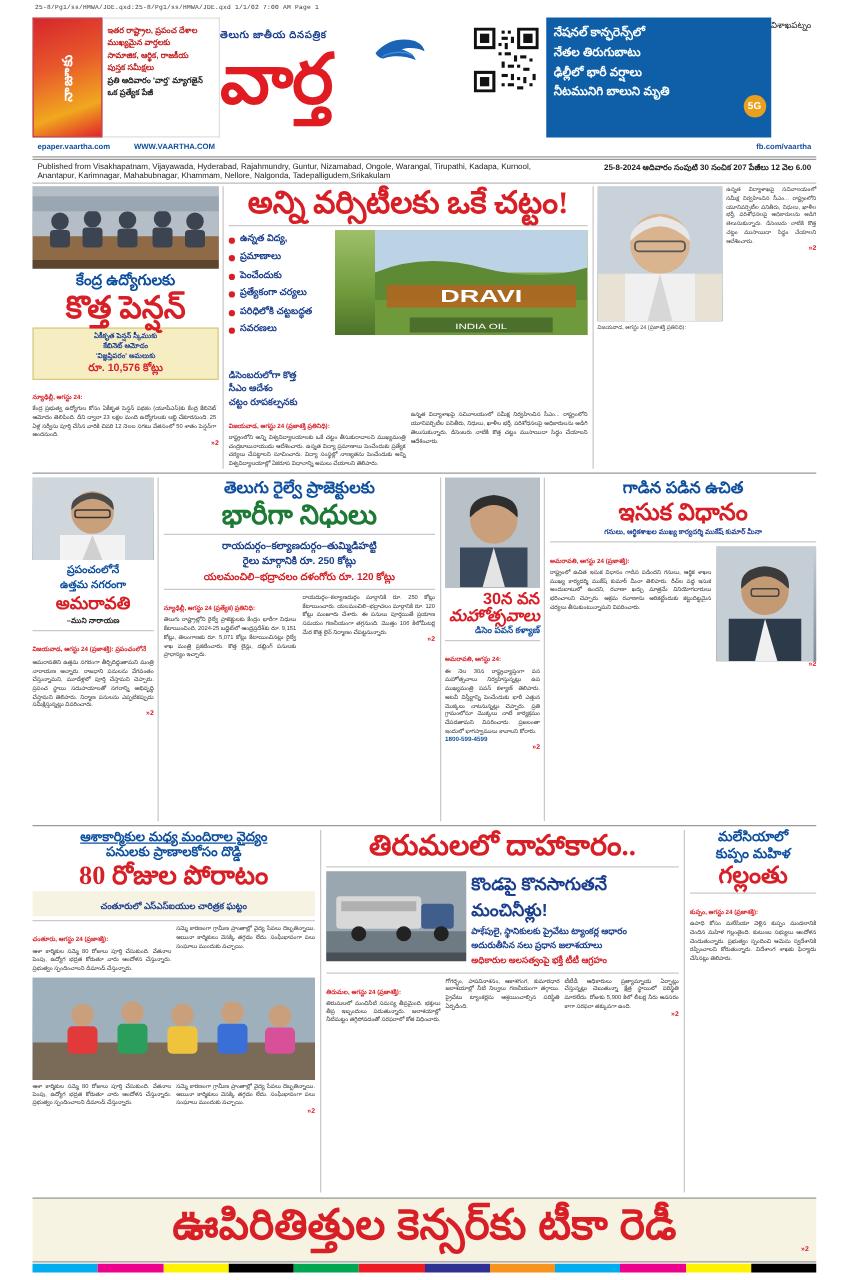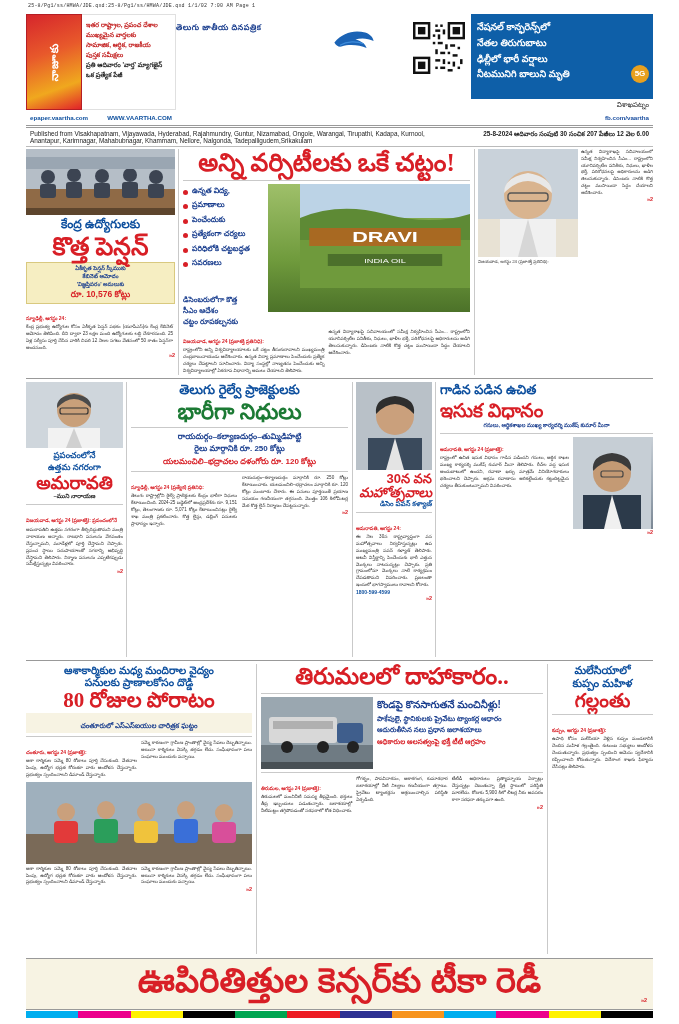--- a/index.html
+++ b/index.html
@@ -46,7 +46,7 @@
   }
   .mh-bird { position:absolute; right:96px; top:14px; width:42px; height:26px; }
   .mh-qr { position:absolute; right:6px; top:8px; width:52px; height:52px; }
-  .mh-right { width:182px; display:flex; flex-direction:column; }
+  .mh-right { width:216px; display:flex; flex-direction:row; }
   .mh-headlines {
     background:#0e5fa8; color:#fff; flex:1; padding:6px 6px 4px 6px; font-size:9.5px;
     line-height:1.45; font-weight:bold; position:relative;

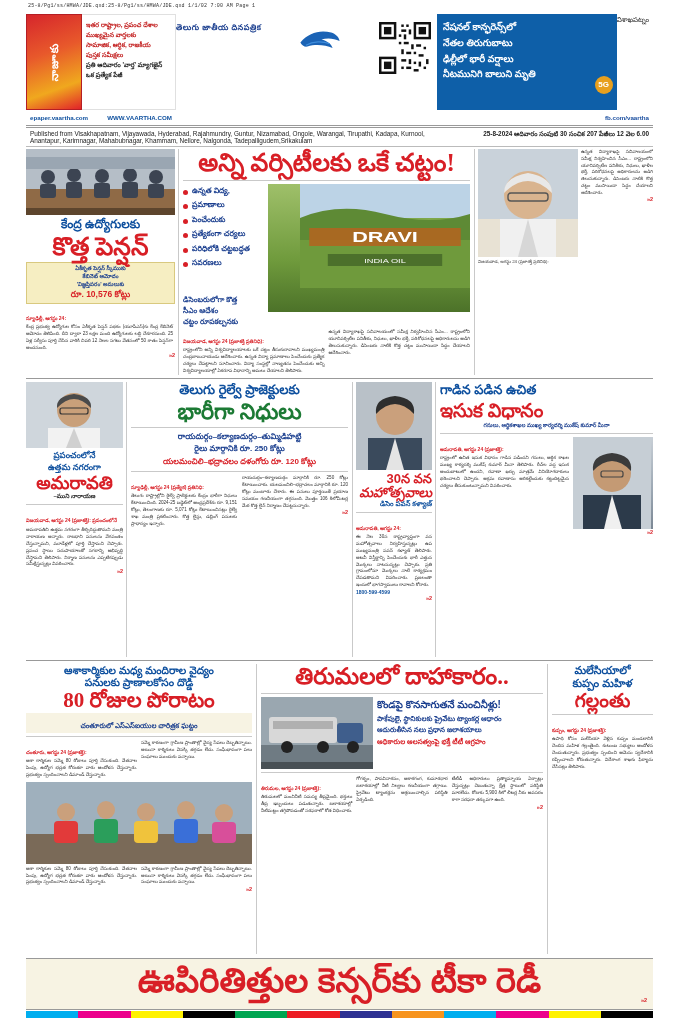--- a/index.html
+++ b/index.html
@@ -134,6 +134,7 @@
 
       <div class="mh-center">
         <div class="mh-tag">తెలుగు జాతీయ దినపత్రిక</div>
+        <div class="mh-title">వార్త</div>
 
         <svg class="mh-bird" viewBox="0 0 60 36">
           <path d="M2 20 C14 6, 30 2, 46 6 C52 8, 57 12, 58 18 C50 14, 40 13, 32 16 C40 18, 46 22, 48 28 C38 24, 24 22, 12 26 C8 27, 4 24, 2 20 Z" fill="#1b63b5"></path>

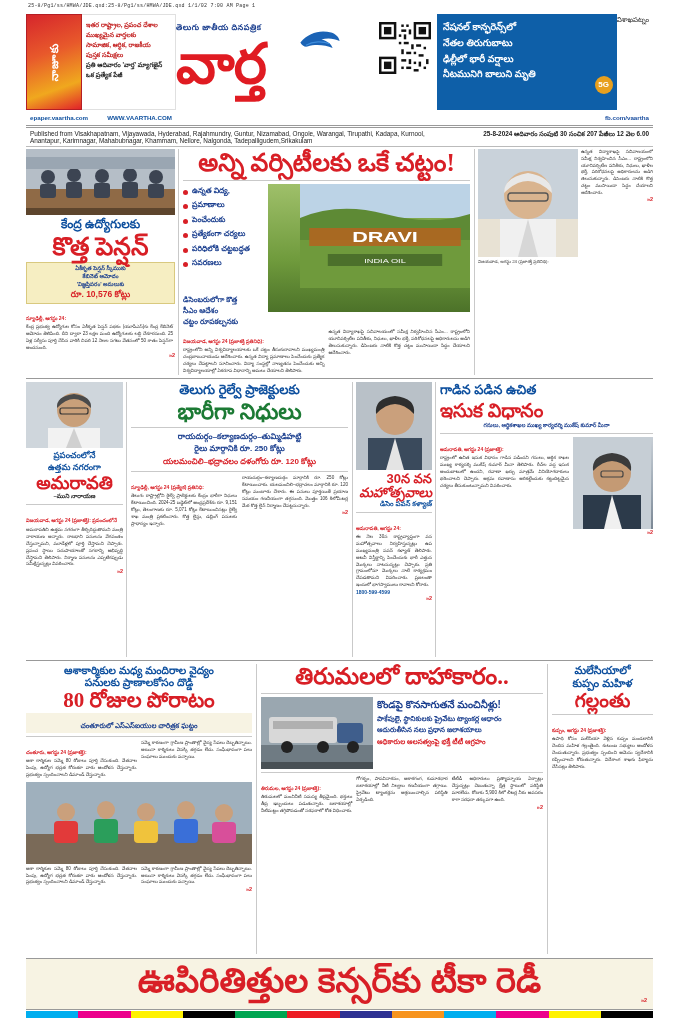--- a/index.html
+++ b/index.html
@@ -267,7 +267,7 @@
             </ul>
           </div>
           <div style="flex:1; padding-left:3px;">
-            <div class="photo field" style="height:128px;padding-left:32px;">
+            <div class="photo field" style="height:84px;padding-left:32px;">
               <svg viewBox="0 0 110 104" width="100%" height="104" preserveAspectRatio="none">
                 <rect width="110" height="104" fill="#7fa84b"></rect>
                 <rect y="0" width="110" height="34" fill="#bcd3e6"></rect>

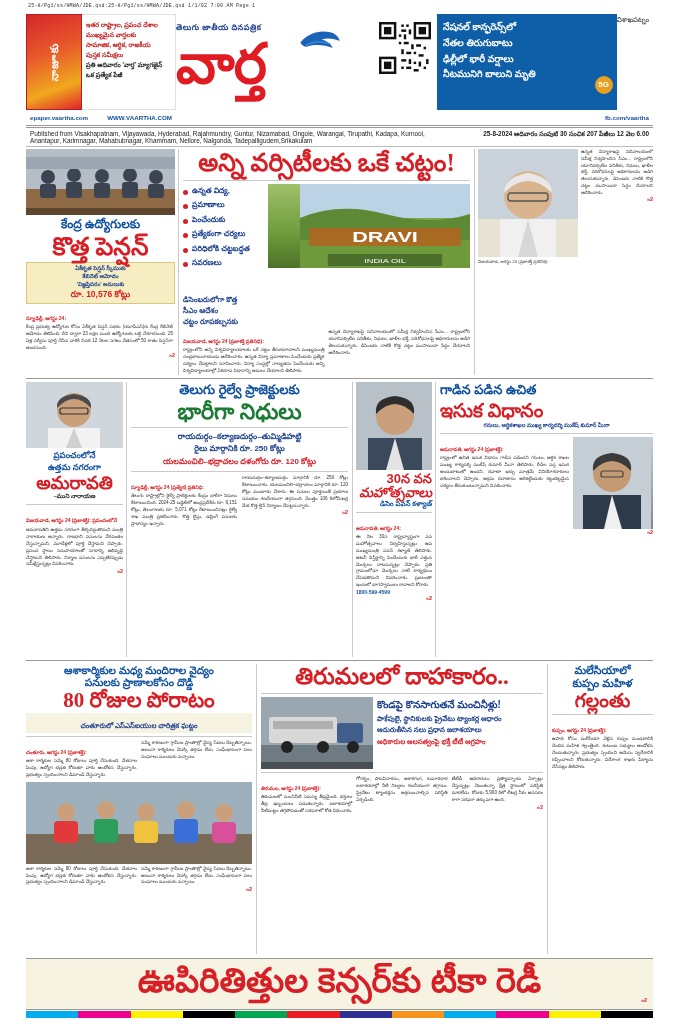--- a/index.html
+++ b/index.html
@@ -405,7 +405,7 @@
       <div class="divider-v"></div>
 
       <div style="flex:1; padding-left:4px;">
-        <div style="text-align:left;">
+        <div style="text-align:center;">
           <div class="hl-blue" style="font-size:13px;">గాడిన పడిన ఉచిత</div>
           <div class="hl-red" style="font-size:19px; line-height:21px; font-family:'Liberation Serif',serif;">ఇసుక విధానం</div>
         </div>

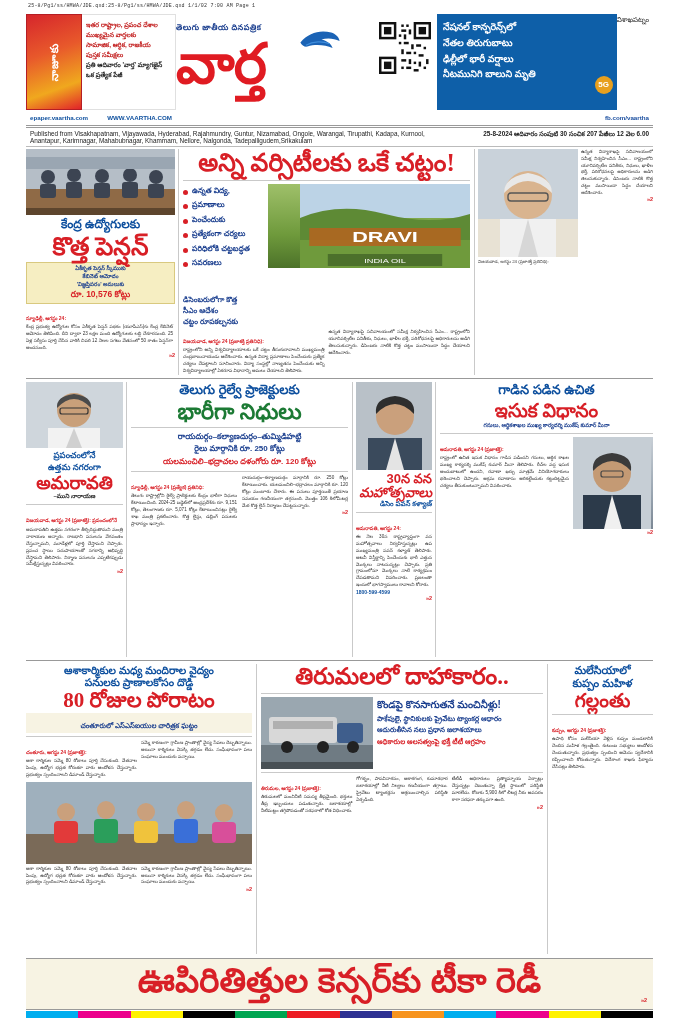--- a/index.html
+++ b/index.html
@@ -343,7 +343,7 @@
         <div style="text-align:center; margin-top:2px;">
           <div class="hl-blue" style="font-size:8.5px">ప్రపంచంలోనే</div>
           <div class="hl-blue" style="font-size:8.5px">ఉత్తమ నగరంగా</div>
-          <div class="hl-red" style="font-size:18px; line-height:19px; font-family:'Liberation Serif',serif;">అమరావతి</div>
+          <div class="hl-red" style="font-size:14px; line-height:19px; font-family:'Liberation Serif',serif;">అమరావతి</div>
           <div style="font-size:6px; color:#222; font-weight:bold;">–ముని నారాయణ</div>
         </div>
         <div class="divider-h"></div>

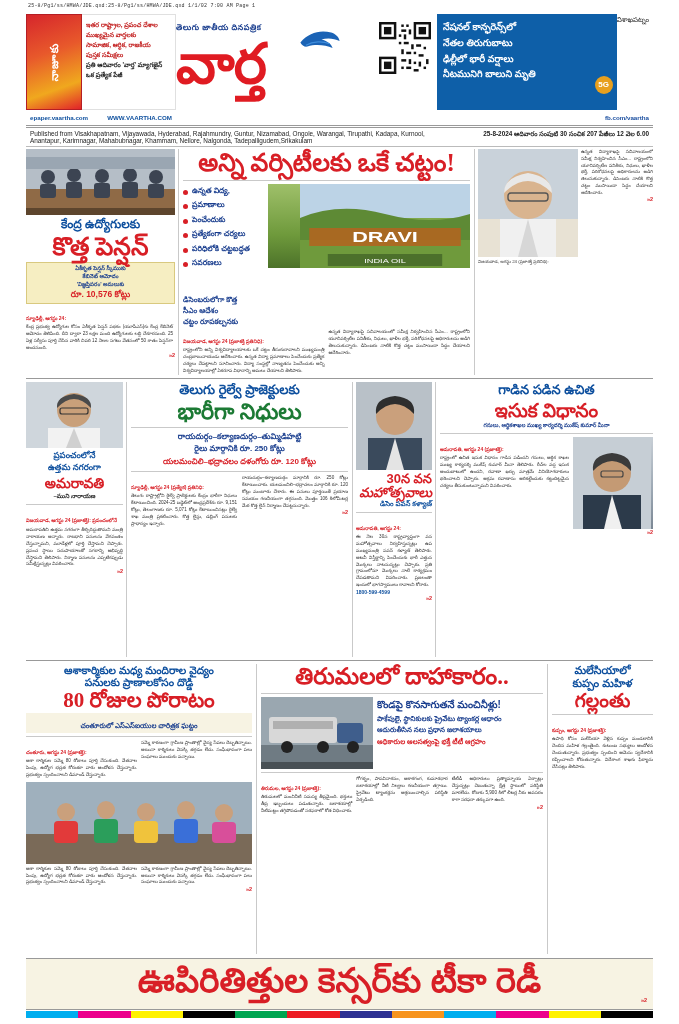--- a/index.html
+++ b/index.html
@@ -439,7 +439,7 @@
 
       <div style="width:230px; padding-right:4px;">
         <div style="text-align:center;">
-          <div class="hl-blue" style="font-size:10.5px; line-height:12px;">ఆశాకార్మికుల మధ్య మందిరాల వైద్యం</div>
+          <div class="hl-blue" style="font-size:10.5px; line-height:12px;text-decoration:underline;">ఆశాకార్మికుల మధ్య మందిరాల వైద్యం</div>
           <div class="hl-blue" style="font-size:10.5px; line-height:12px;">పనులకు ప్రాణాలకోసం దొడ్డి</div>
           <div class="hl-red" style="font-size:21px; line-height:24px; font-family:'Liberation Serif',serif;">80 రోజుల పోరాటం</div>
         </div>

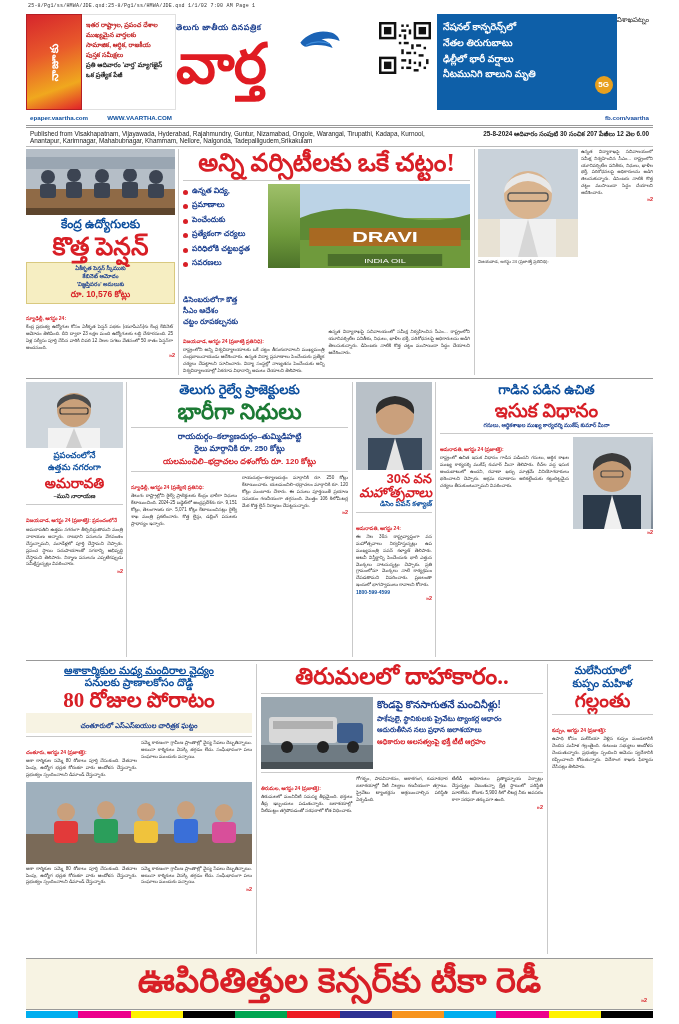--- a/index.html
+++ b/index.html
@@ -509,7 +509,7 @@
             </div>
           </div>
           <div style="flex:1;">
-            <div style="font-size:10px; color:#1b3f8f; font-weight:bold; line-height:1.5;">కొండపై కొనసాగుతనే మంచినీళ్లు!</div>
+            <div style="font-size:14px; color:#1b3f8f; font-weight:bold; line-height:1.5;">కొండపై కొనసాగుతనే మంచినీళ్లు!</div>
             <div style="font-size:7px; color:#1b3f8f; font-weight:bold; line-height:1.5; margin-top:2px;">పాईపులై, స్థానికులకు ప్రైవేటు ట్యాంకర్ల ఆధారం</div>
             <div style="font-size:7px; color:#1b3f8f; font-weight:bold; line-height:1.5;">అదురుతీసిన నలు ప్రధాన జలాశయాలు</div>
             <div style="font-size:7px; color:#d81f26; font-weight:bold; line-height:1.5; margin-top:2px;">అధికారుల అలసత్వంపై భక్తీ టీటీ ఆగ్రహం</div>

